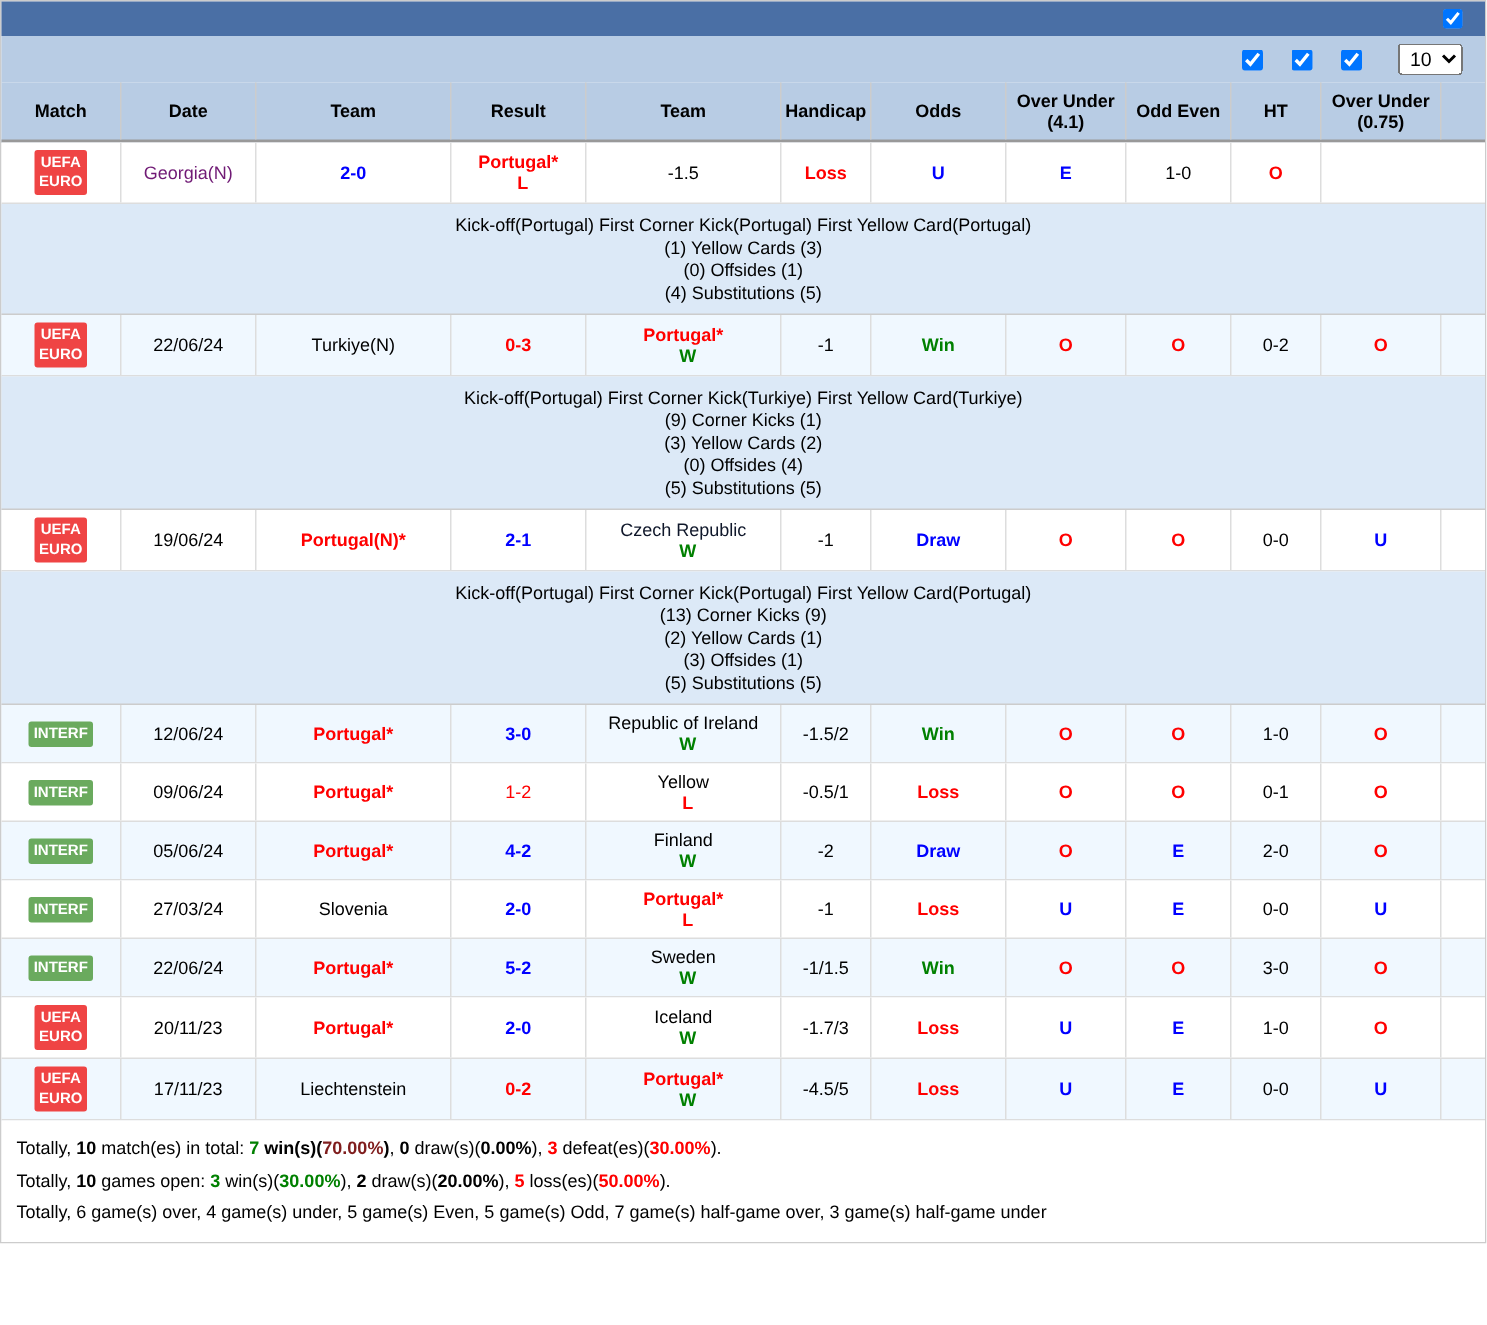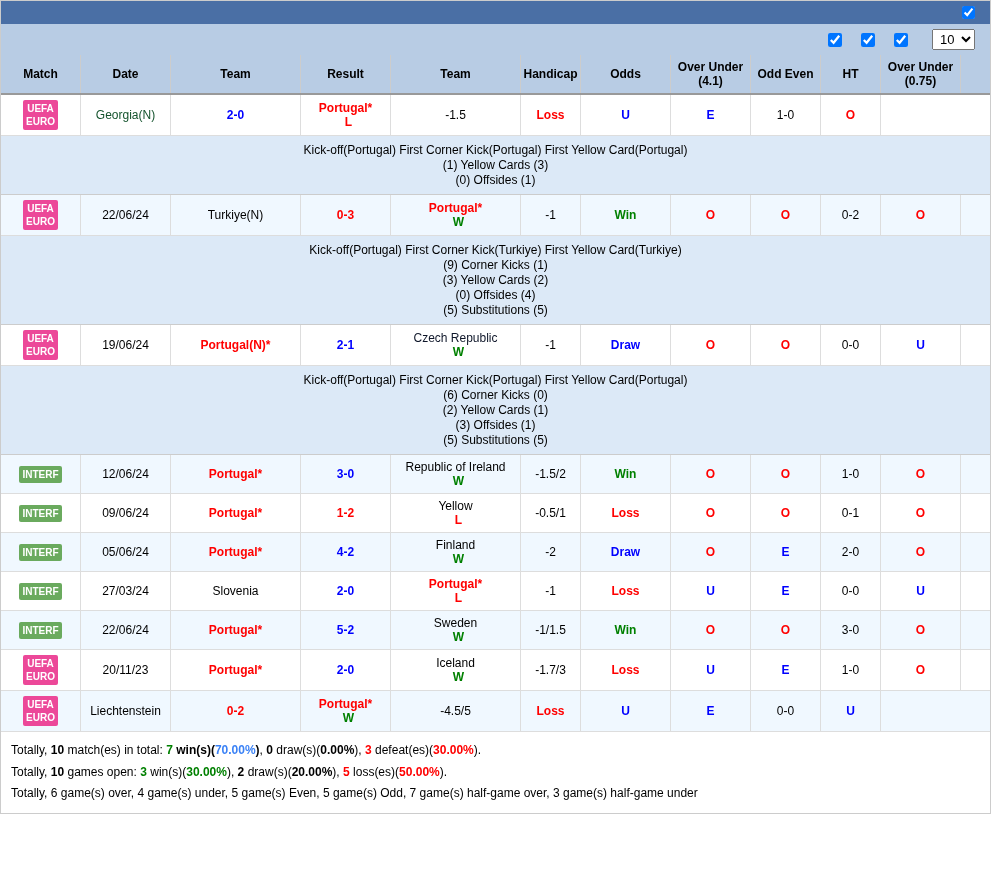--- a/index.html
+++ b/index.html
@@ -73,7 +73,7 @@
       text-align: center;
       line-height: 1.3;
     }
-    .badge-euro { background: #ec4899; }
+    .badge-euro { background: #ef4444; }
     .badge-interf { background: #6aaa5e; }
     
     .detail-row {

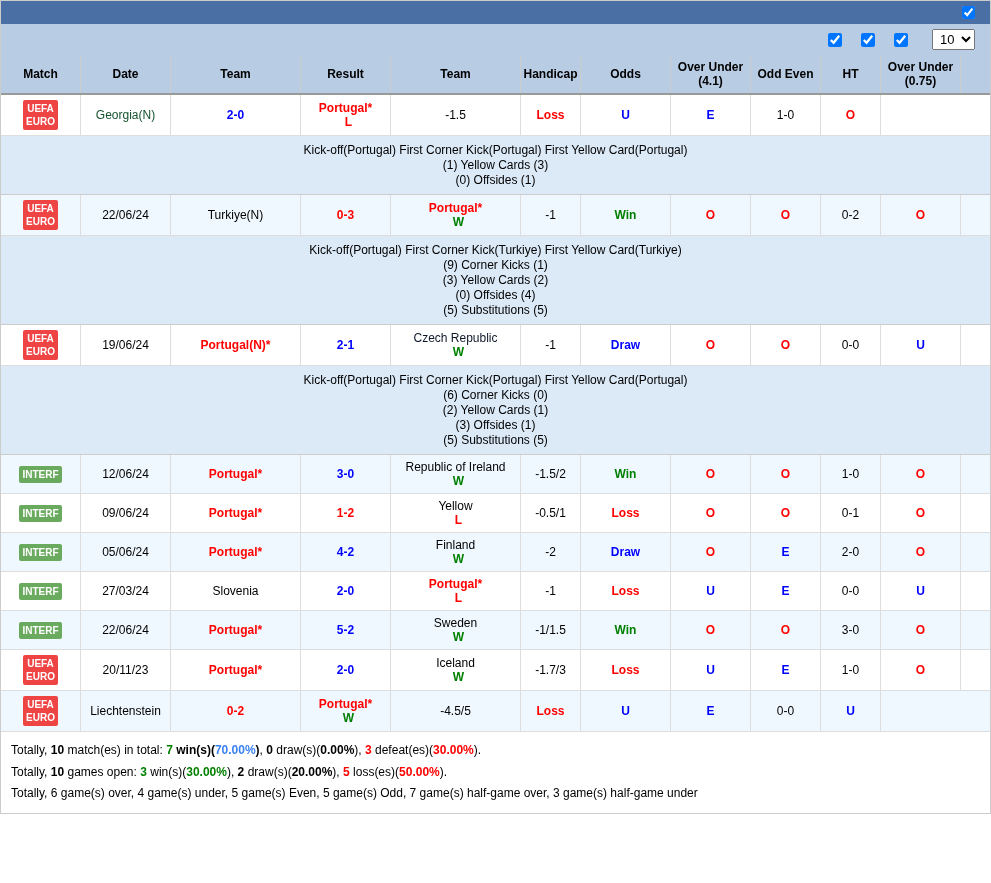--- a/index.html
+++ b/index.html
@@ -149,7 +149,7 @@
           <span class="competition-badge badge-euro" style="white-space: pre-line;">UEFA
 EURO</span>
         </div>
-        <div class="cell" style="color: #14532d;">Georgia(N)</div>
+        <div class="cell" style="color: #701a75;">Georgia(N)</div>
         <div class="cell" style="color: blue; font-weight: bold;">2-0</div>
         <div class="cell" style="flex-direction: column;">
           <span style="color: red; font-weight: bold;">Portugal*</span>

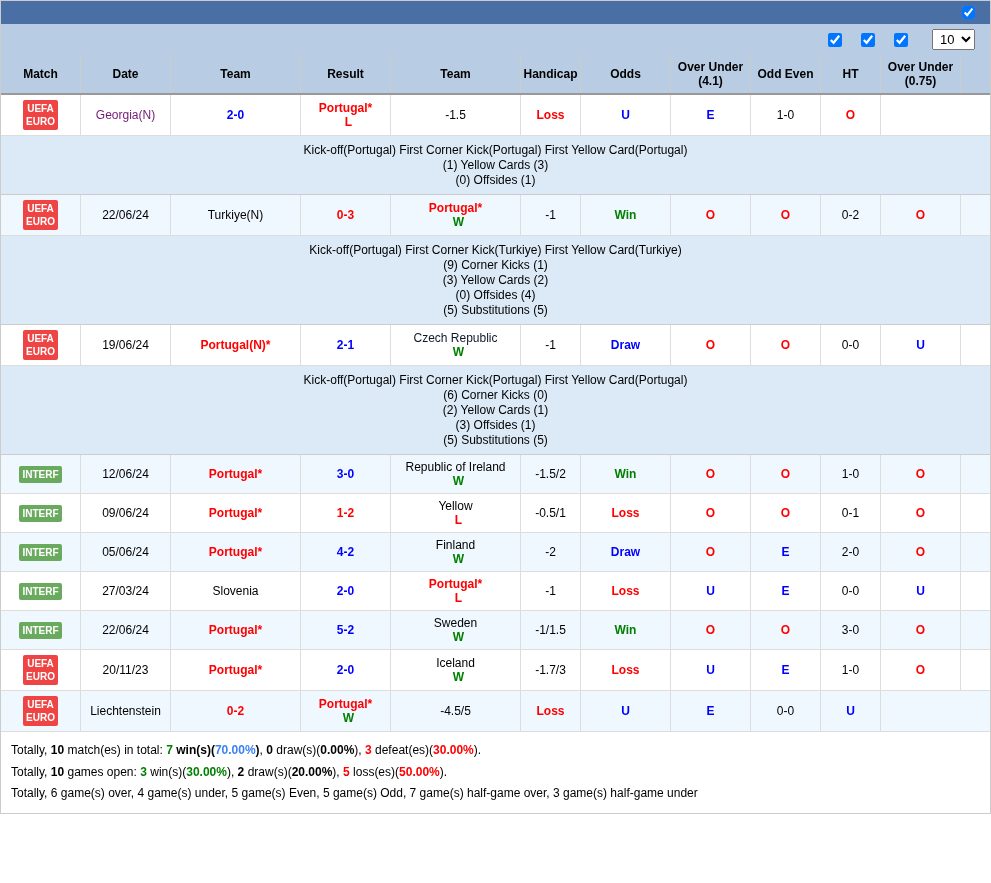--- a/index.html
+++ b/index.html
@@ -166,6 +166,7 @@
         <div class="detail-line">Kick-off(Portugal)   First Corner Kick(Portugal)   First Yellow Card(Portugal)</div>
         <div class="detail-line">(1) Yellow Cards (3)</div>
         <div class="detail-line">(0) Offsides (1)</div>
+        <div class="detail-line">(4) Substitutions (5)</div>
       </div>
       <div class="match-row" style="background: rgb(240, 248, 255);">
         <div class="cell">

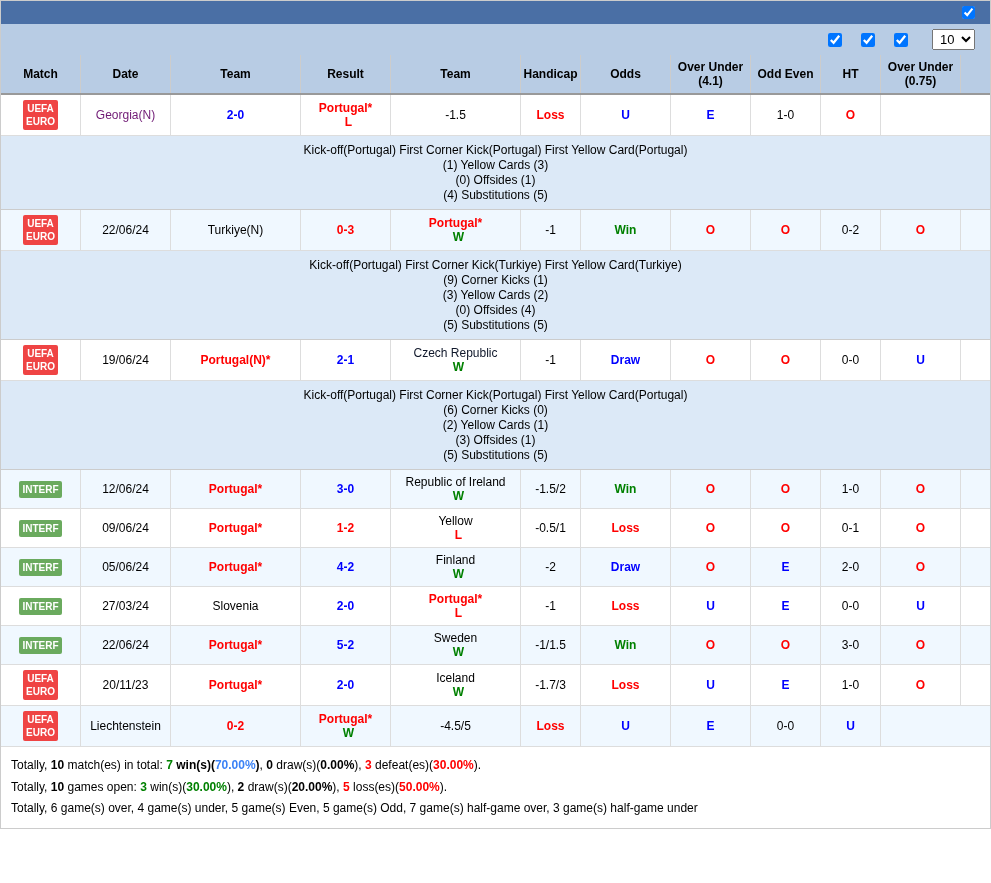--- a/index.html
+++ b/index.html
@@ -215,7 +215,7 @@
       </div>
       <div class="detail-row" style="background: rgb(220, 233, 247);">
         <div class="detail-line">Kick-off(Portugal)   First Corner Kick(Portugal)   First Yellow Card(Portugal)</div>
-        <div class="detail-line">(6) Corner Kicks (0)</div>
+        <div class="detail-line">(13) Corner Kicks (9)</div>
         <div class="detail-line">(2) Yellow Cards (1)</div>
         <div class="detail-line">(3) Offsides (1)</div>
         <div class="detail-line">(5) Substitutions (5)</div>

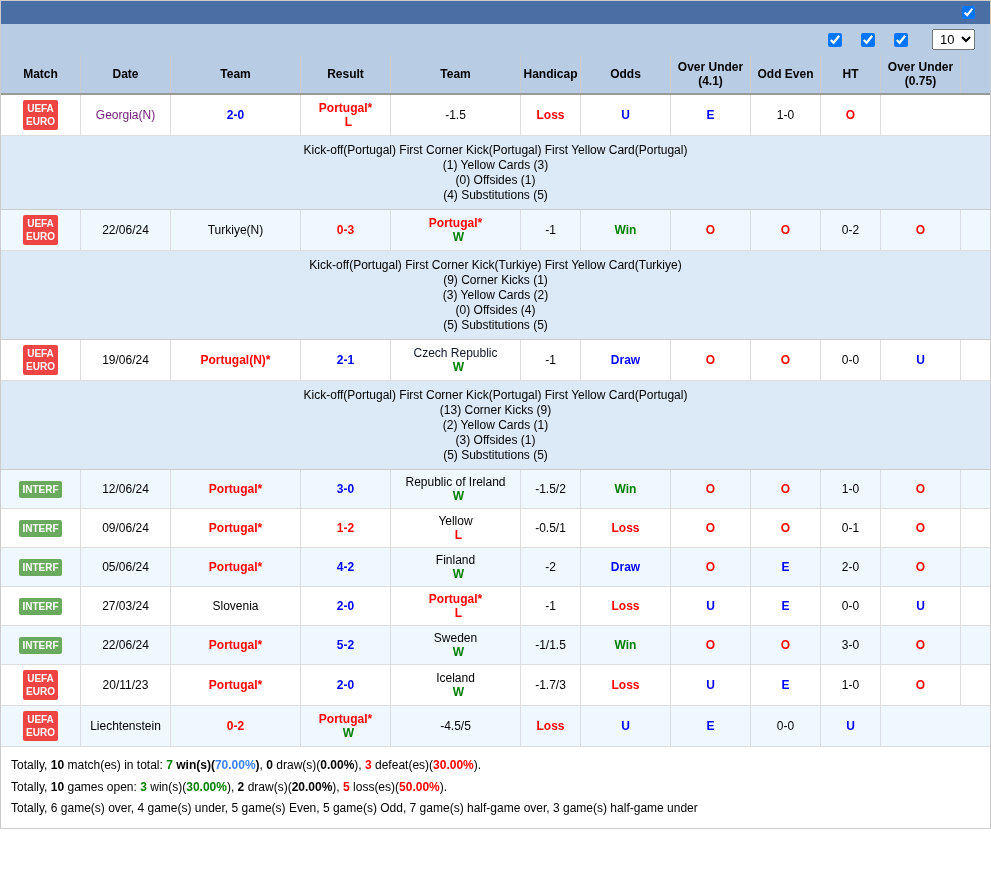--- a/index.html
+++ b/index.html
@@ -244,7 +244,7 @@
         </div>
         <div class="cell">09/06/24</div>
         <div class="cell" style="color: red; font-weight: bold;">Portugal*</div>
-        <div class="cell" style="color: red; font-weight: bold;">1-2</div>
+        <div class="cell" style="color: red; font-weight: normal;">1-2</div>
         <div class="cell" style="flex-direction: column;">
           <span style="color: black;">Yellow</span>
           <span style="margin-left: 6px; color: red; font-weight: bold;">L</span>

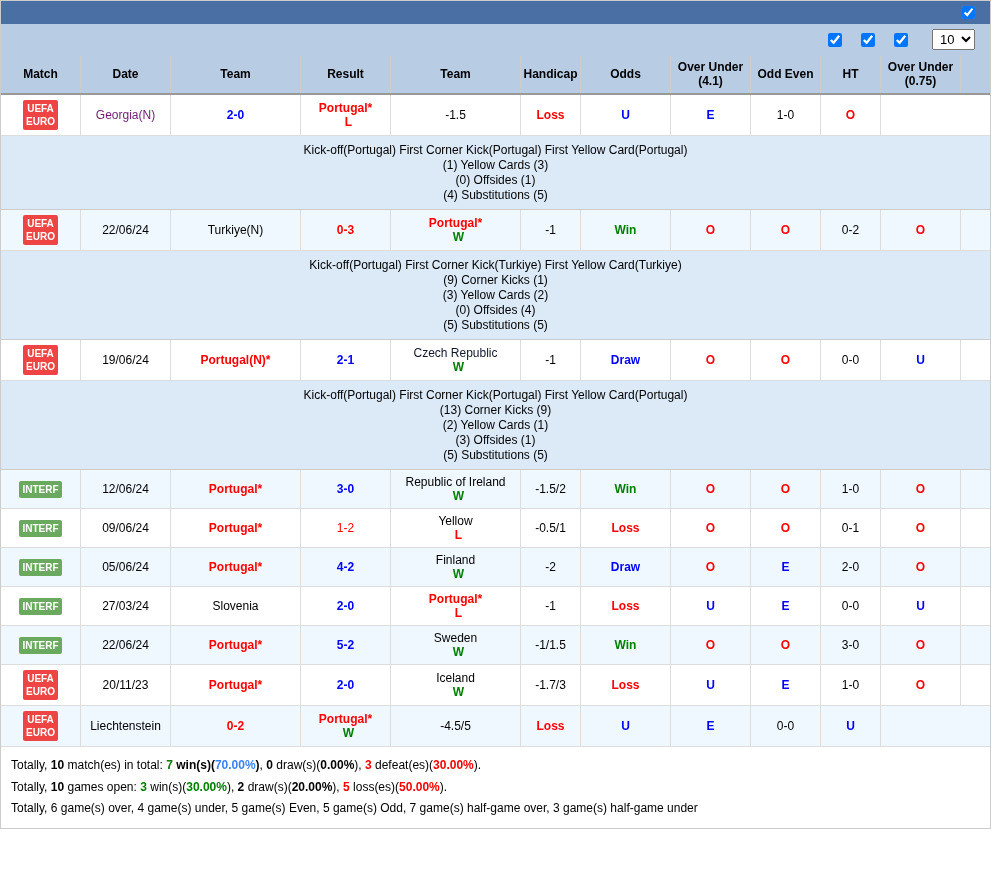--- a/index.html
+++ b/index.html
@@ -334,6 +334,7 @@
           <span class="competition-badge badge-euro" style="white-space: pre-line;">UEFA
 EURO</span>
         </div>
+        <div class="cell">17/11/23</div>
         <div class="cell" style="color: black;">Liechtenstein</div>
         <div class="cell" style="color: red; font-weight: bold;">0-2</div>
         <div class="cell" style="flex-direction: column;">

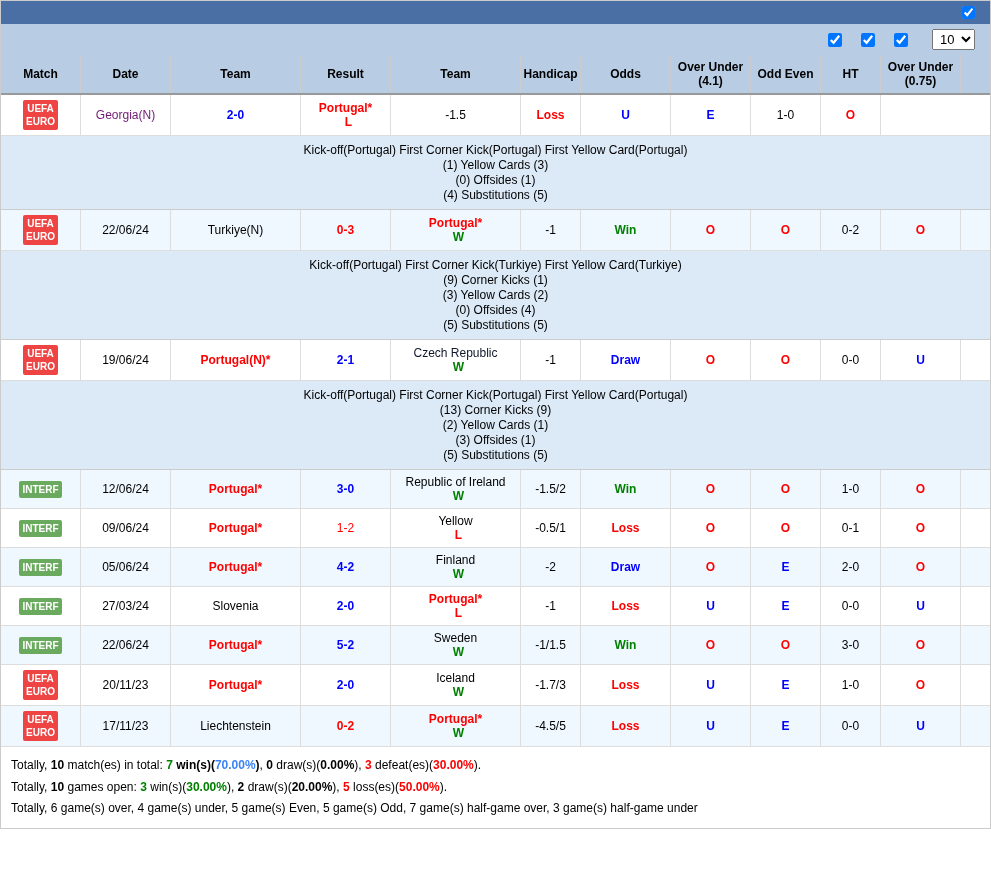--- a/index.html
+++ b/index.html
@@ -351,7 +351,7 @@
     </div>
 
   <div class="summary-area" id="summary-area">
-      <div>Totally, <strong>10</strong> match(es) in total: <strong><span style="color:green">7</span> win(s)(<span style="color:#3b82f6">70.00%</span>)</strong>, <strong>0</strong> draw(s)(<strong>0.00%</strong>), <strong><span style="color:red">3</span></strong> defeat(es)(<strong><span style="color:red">30.00%</span></strong>).</div>
+      <div>Totally, <strong>10</strong> match(es) in total: <strong><span style="color:green">7</span> win(s)(<span style="color:#7f1d1d">70.00%</span>)</strong>, <strong>0</strong> draw(s)(<strong>0.00%</strong>), <strong><span style="color:red">3</span></strong> defeat(es)(<strong><span style="color:red">30.00%</span></strong>).</div>
       <div>Totally, <strong>10</strong> games open: <strong><span style="color:green">3</span></strong> win(s)(<strong><span style="color:green">30.00%</span></strong>), <strong>2</strong> draw(s)(<strong>20.00%</strong>), <strong><span style="color:red">5</span></strong> loss(es)(<strong><span style="color:red">50.00%</span></strong>).</div>
       <div>Totally, 6 game(s) over, 4 game(s) under, 5 game(s) Even, 5 game(s) Odd, 7 game(s) half-game over, 3 game(s) half-game under</div>
     </div>

